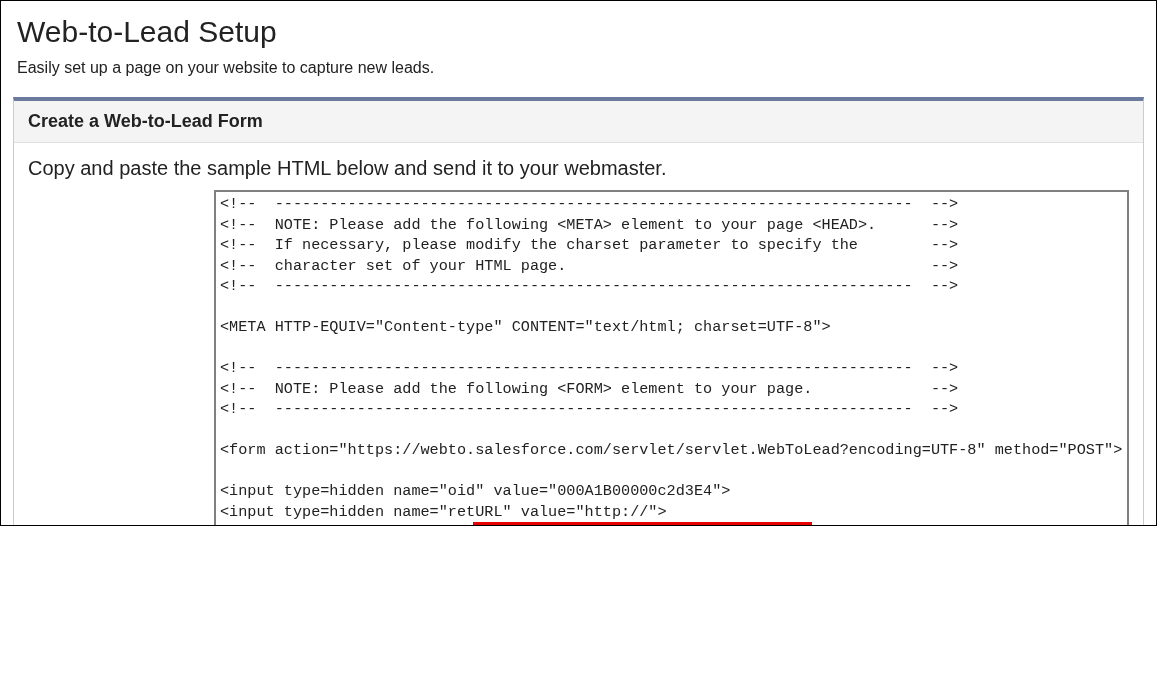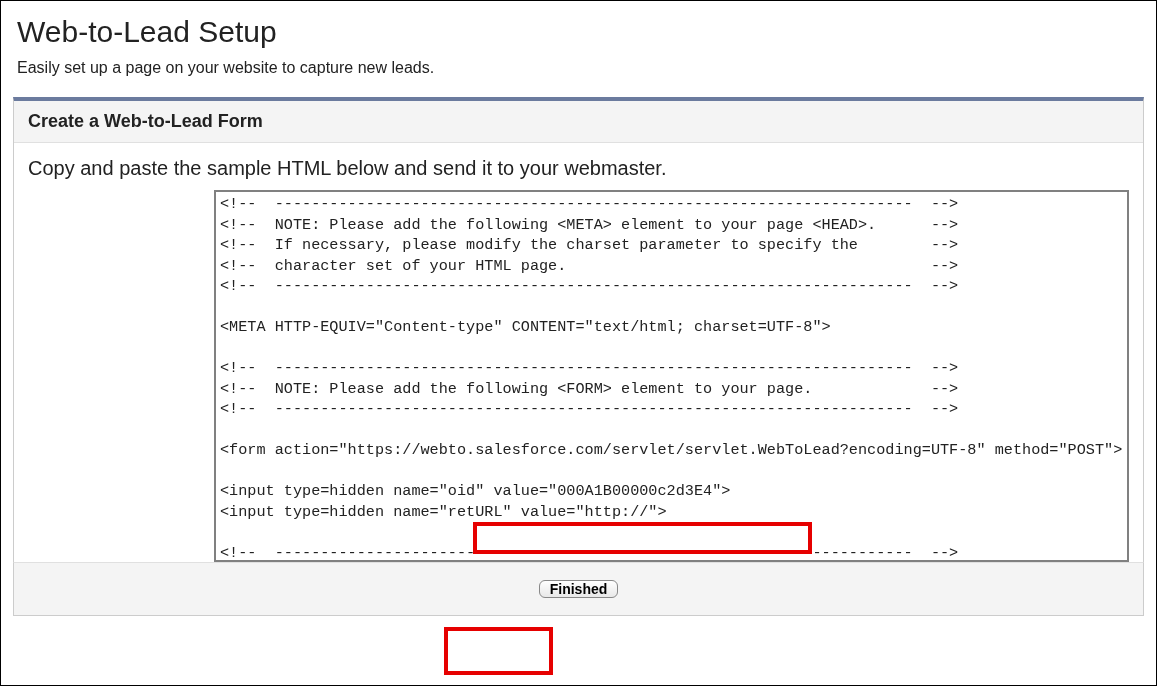--- a/index.html
+++ b/index.html
@@ -12,7 +12,7 @@
     .page-wrapper {
       border: 1px solid #000;
       width: 1157px;
-      height: 686px;
+      height: 526px;
       position: relative;
       overflow: hidden;
     }

